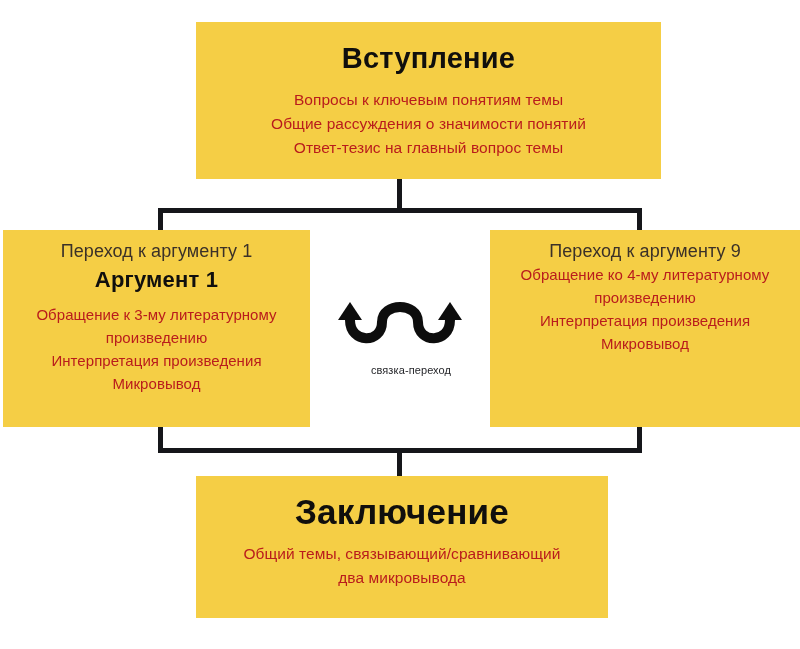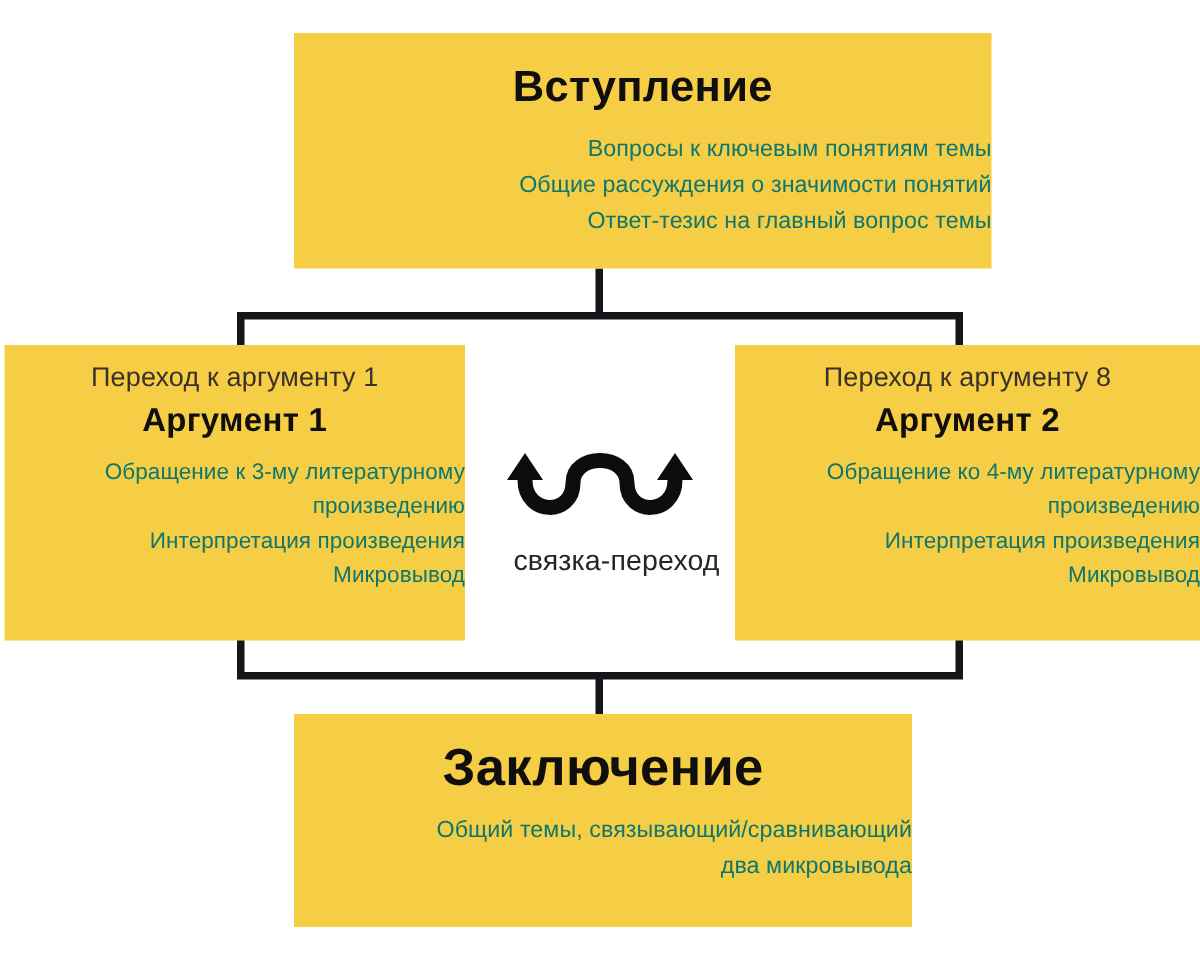--- a/index.html
+++ b/index.html
@@ -38,9 +38,8 @@
     letter-spacing: 0.1px;
   }
   .panel-line {
-    color: #0f766e;
+    color: #b91c1c;
     letter-spacing: 0.05px;
-    text-align: right;
   }
 
   

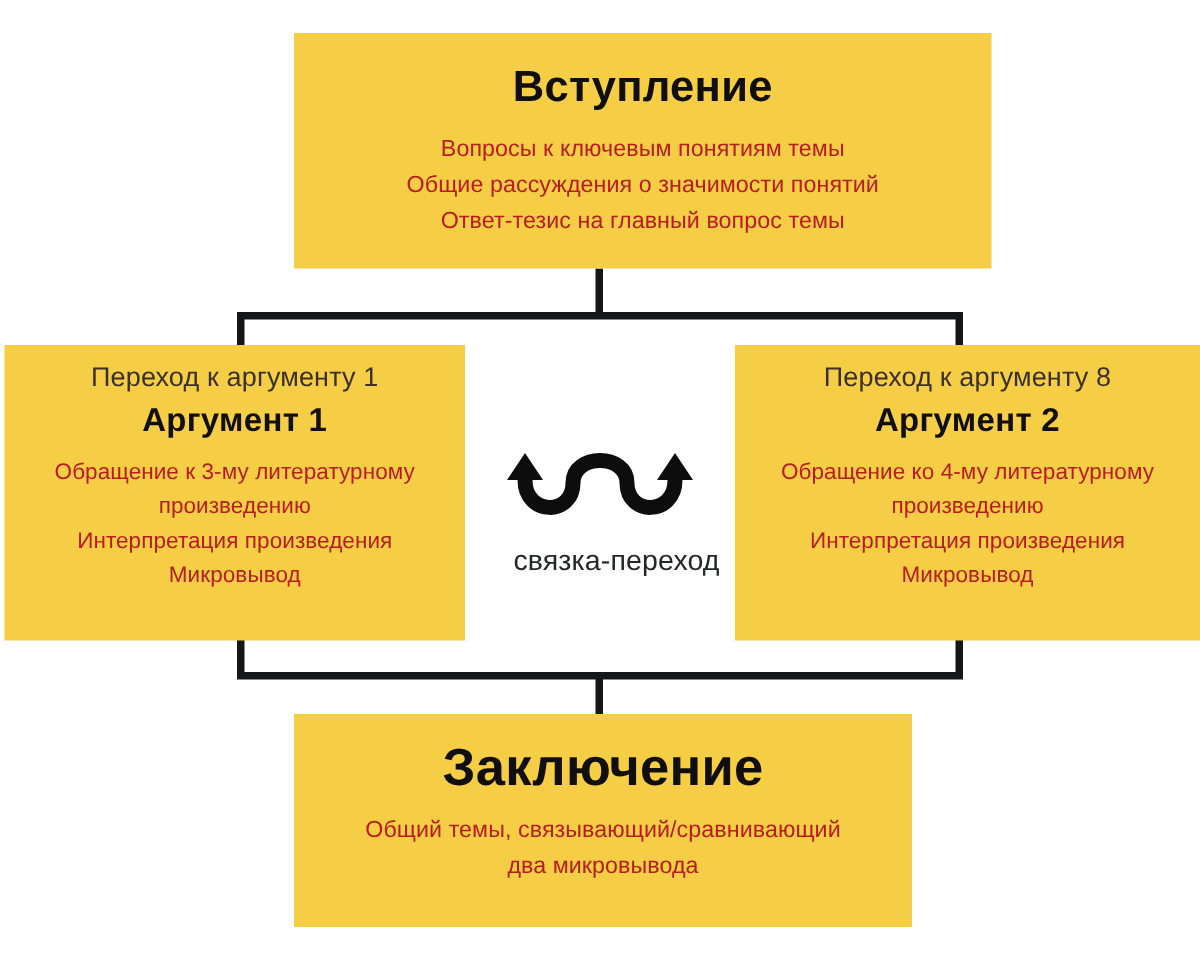--- a/index.html
+++ b/index.html
@@ -229,7 +229,7 @@
   </div>
 
   <div class="panel panel-arg" id="panel-arg2">
-    <div class="panel-sub">Переход к аргументу 8</div>
+    <div class="panel-sub">Переход к аргументу 9</div>
     <div class="panel-title">Аргумент 2</div>
     <div class="panel-line">Обращение ко 4-му литературному</div>
     <div class="panel-line">произведению</div>

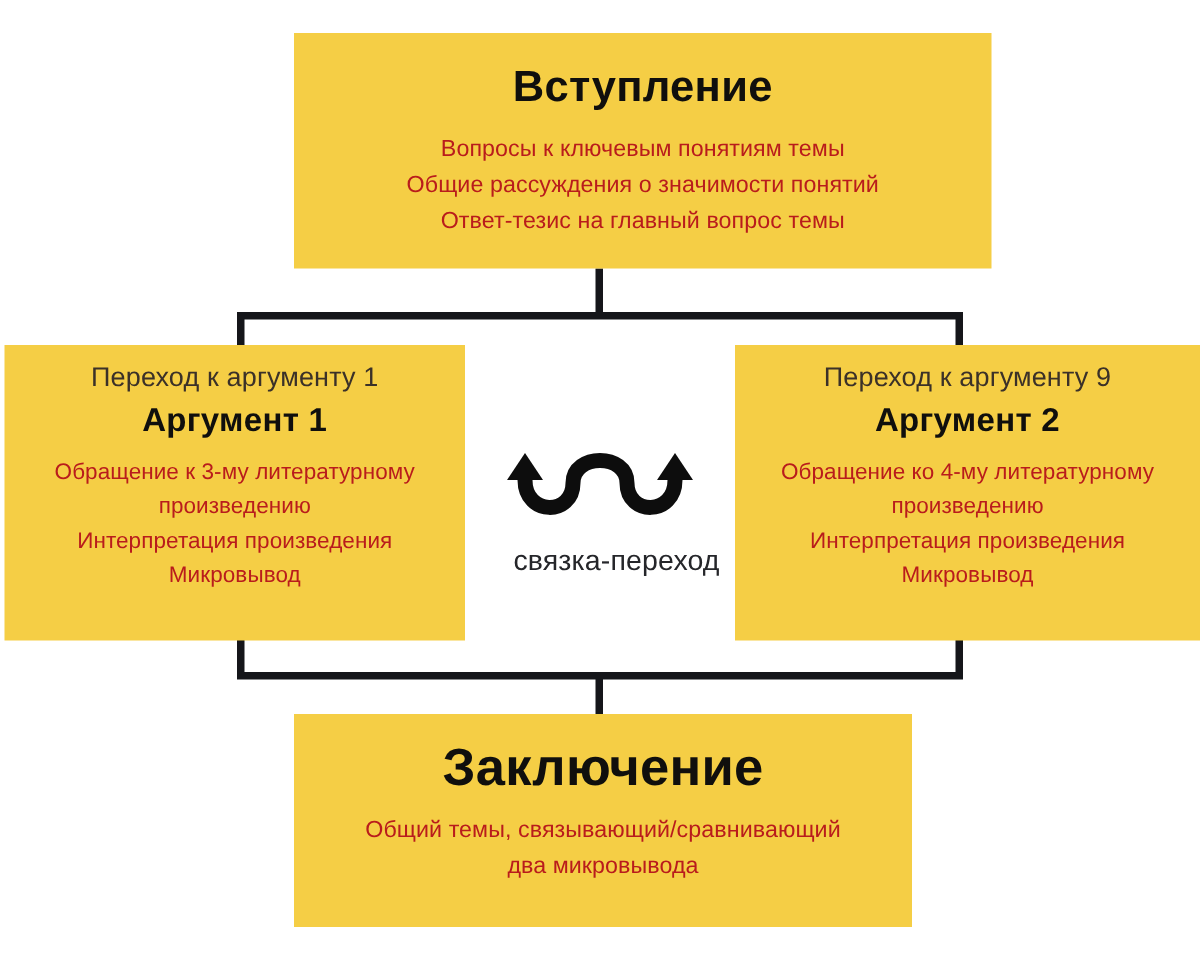--- a/index.html
+++ b/index.html
@@ -230,7 +230,6 @@
 
   <div class="panel panel-arg" id="panel-arg2">
     <div class="panel-sub">Переход к аргументу 9</div>
-    <div class="panel-title">Аргумент 2</div>
     <div class="panel-line">Обращение ко 4-му литературному</div>
     <div class="panel-line">произведению</div>
     <div class="panel-line">Интерпретация произведения</div>

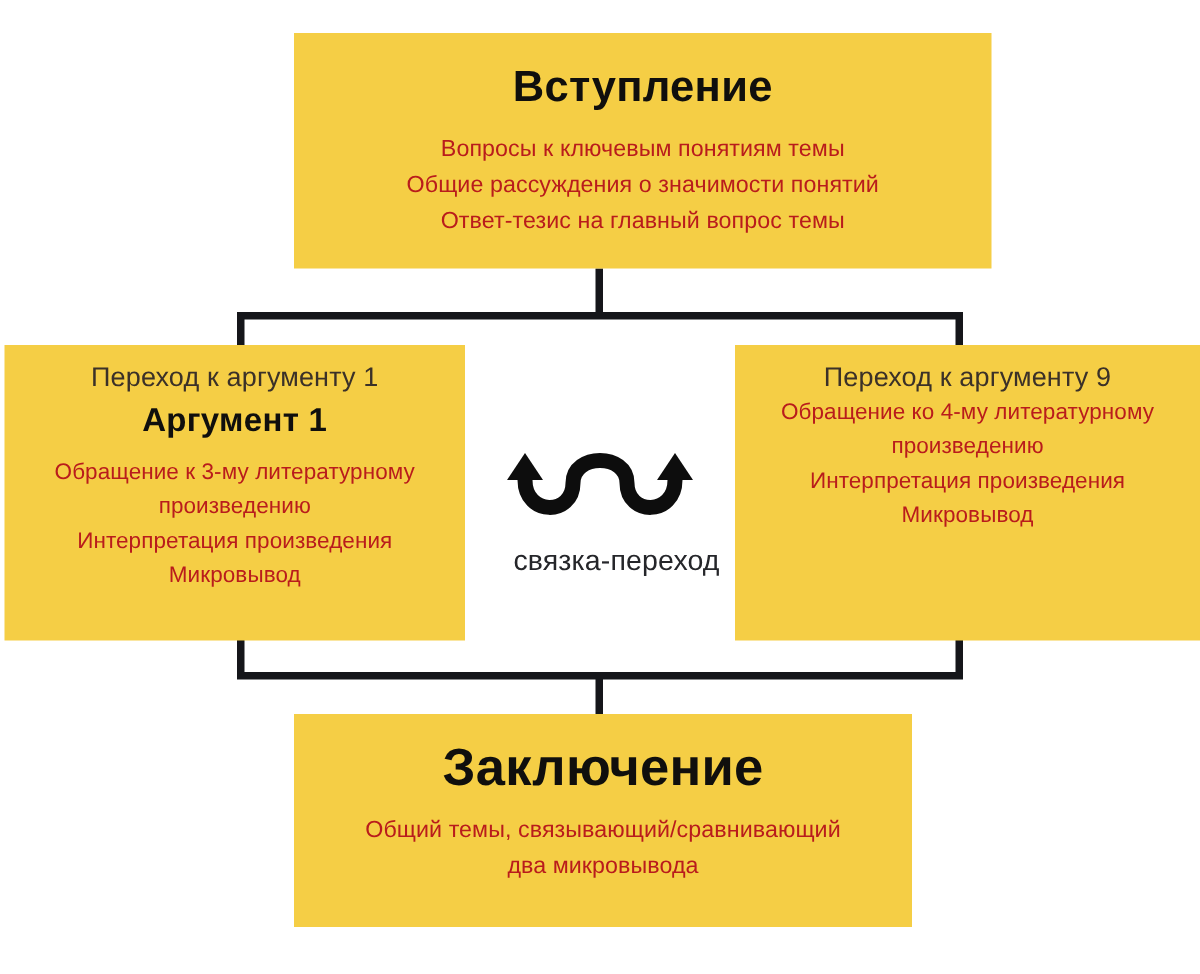--- a/index.html
+++ b/index.html
@@ -191,7 +191,7 @@
   }
   #center-link-label {
     margin-top: 6px;
-    font-size: 19px;
+    font-size: 11px;
     color: #25262a;
     letter-spacing: 0.1px;
     white-space: nowrap;

